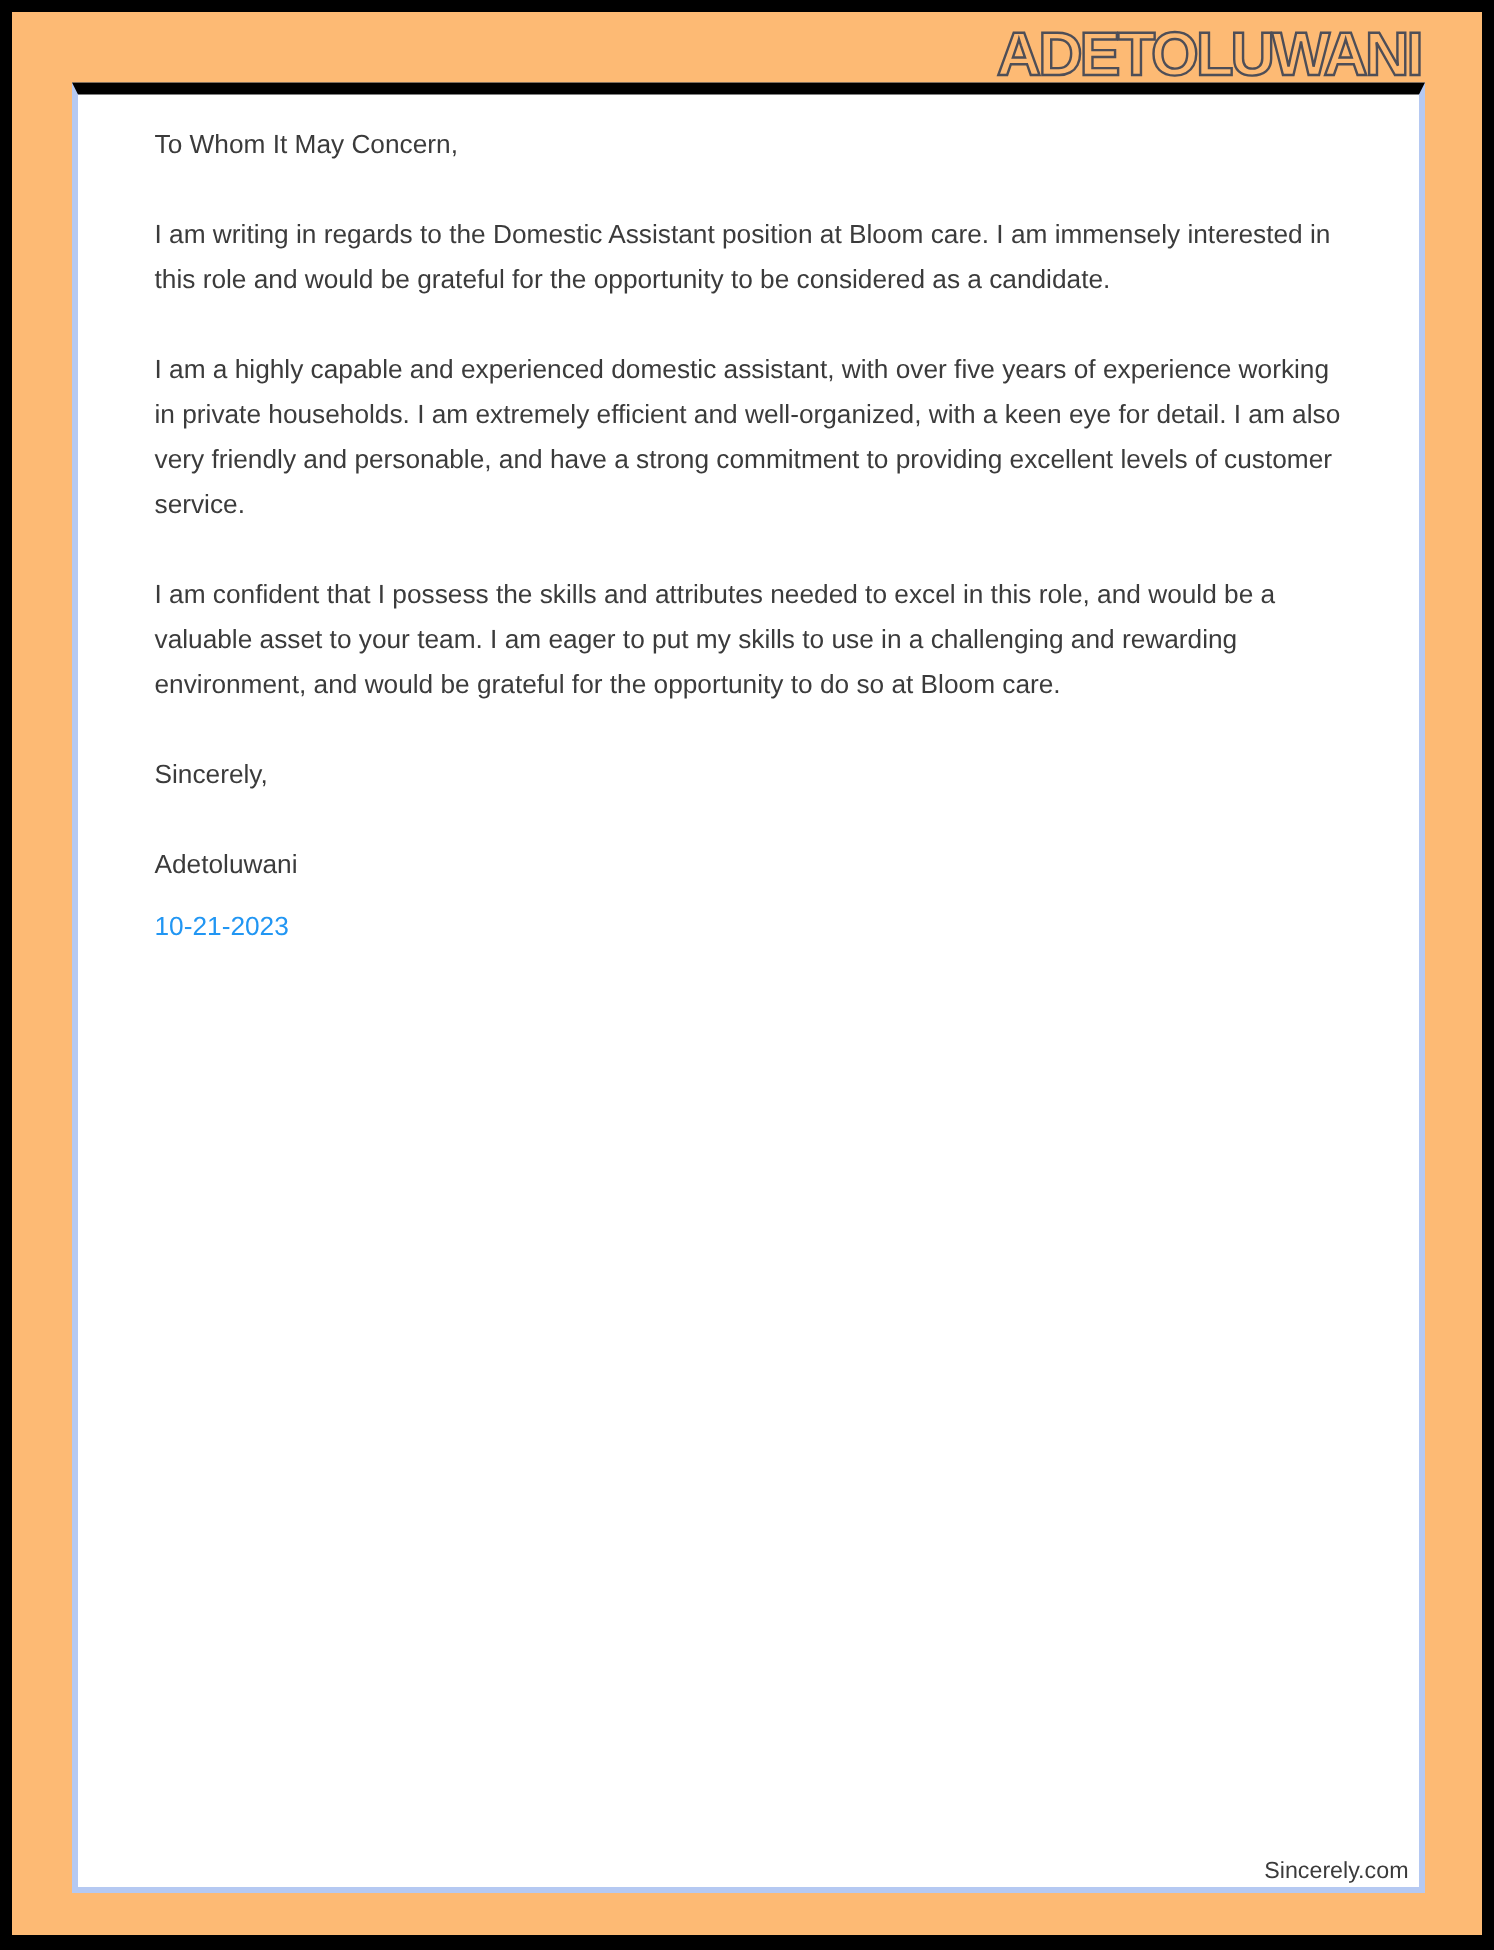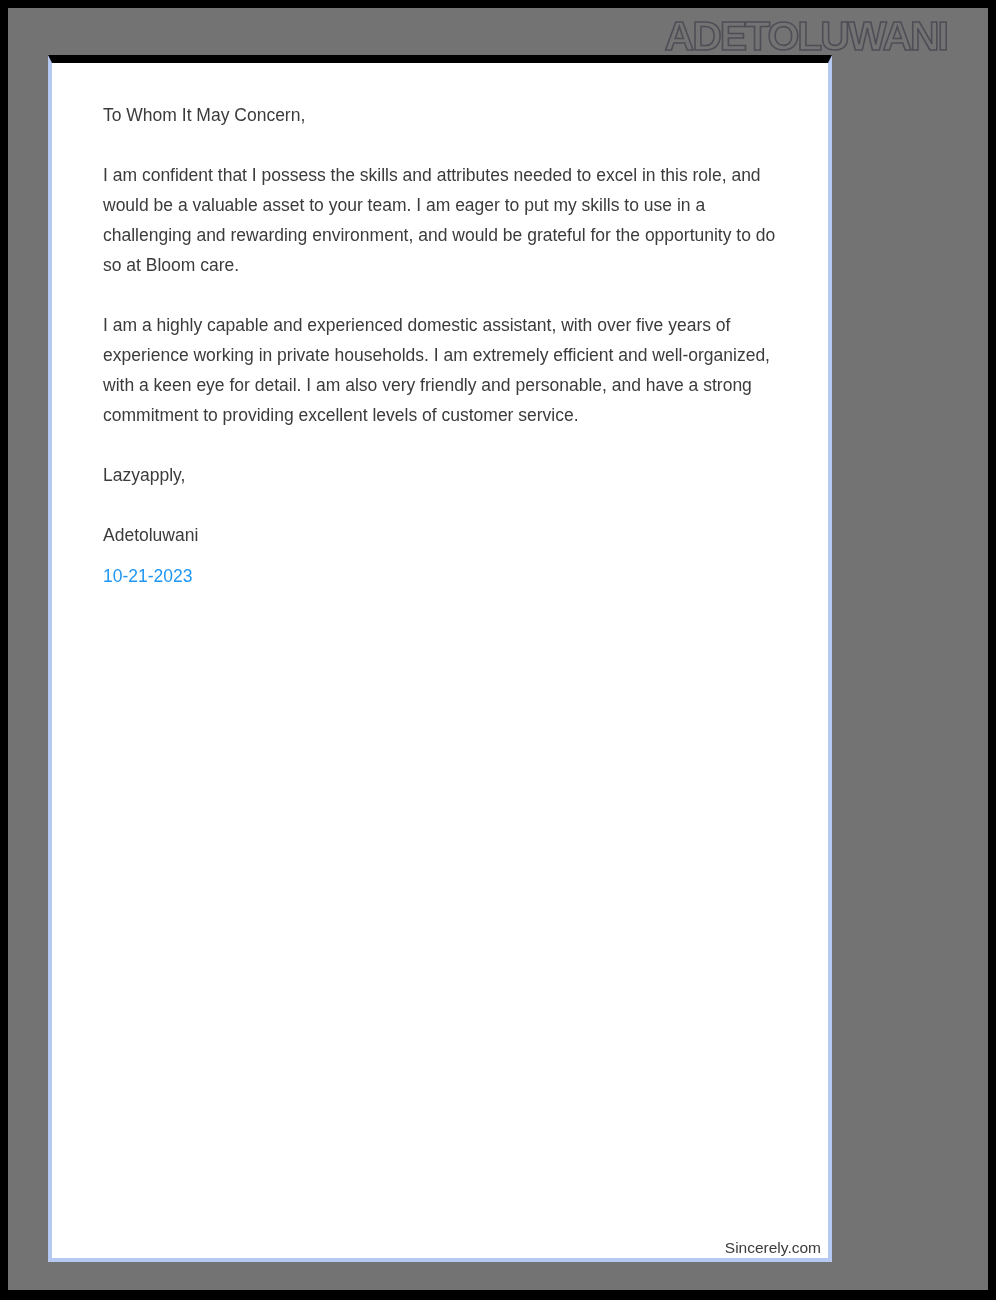--- a/index.html
+++ b/index.html
@@ -13,7 +13,7 @@
   .frame {
     position: absolute;
     left: 8px; top: 8px; right: 8px; bottom: 10px;
-    background: #737373;
+    background: #fdba74;
   }
   .brand {
     position: absolute;

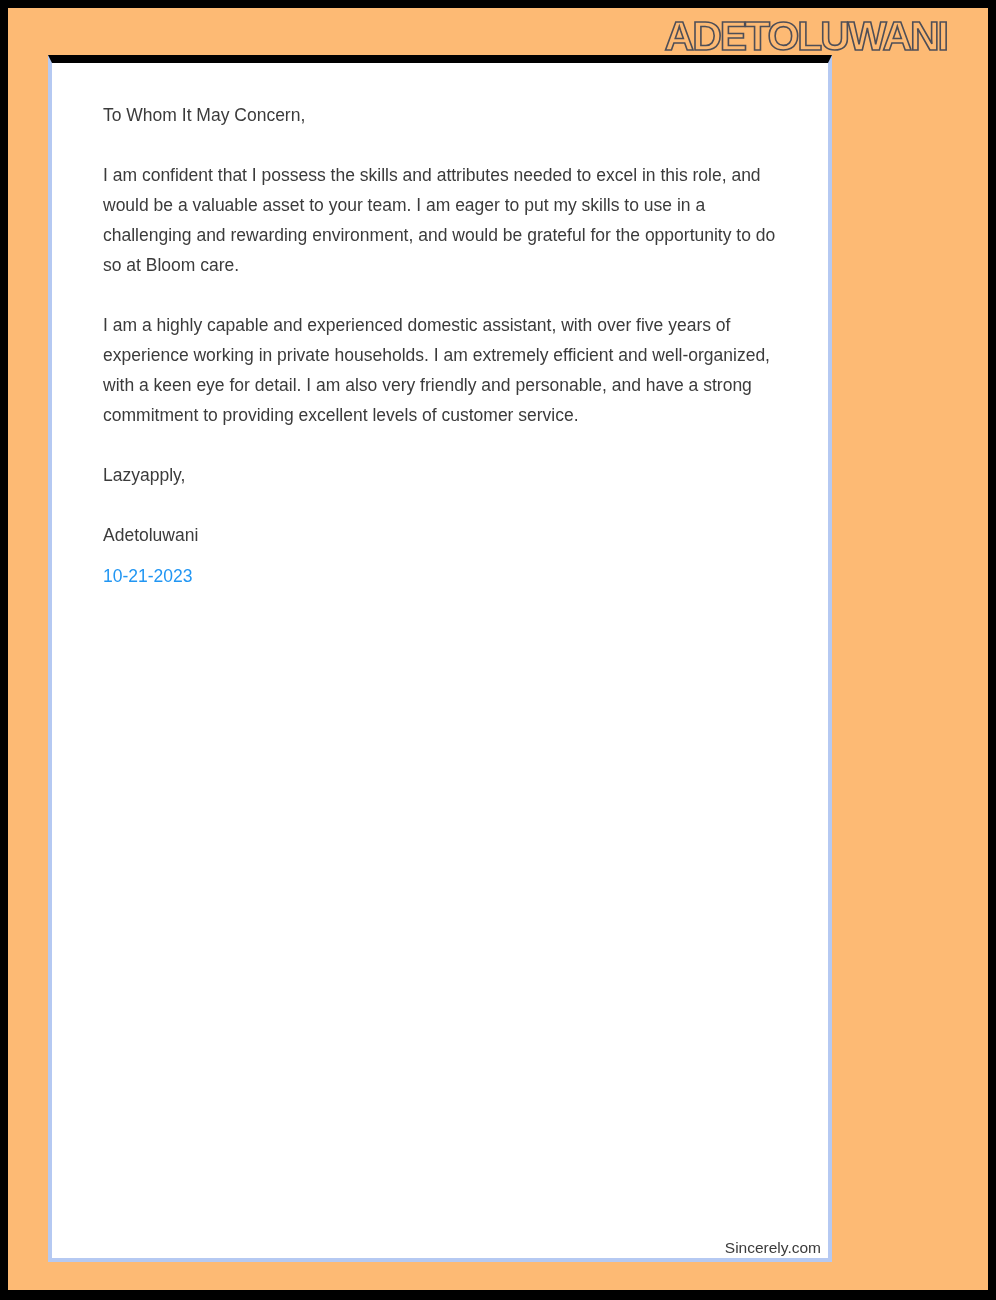--- a/index.html
+++ b/index.html
@@ -33,14 +33,14 @@
     position: absolute;
     left: 40px;
     top: 47px;
-    width: 784px;
+    width: 902px;
     height: 1207px;
     background: #ffffff;
     border-top: 8px solid #000000;
     border-left: 4px solid #b5c9f2;
     border-right: 4px solid #b5c9f2;
     border-bottom: 4px solid #b5c9f2;
-    padding: 37px 48px 0 51px;
+    padding: 18px 48px 0 51px;
   }
   .letter p {
     font-size: 17.5px;

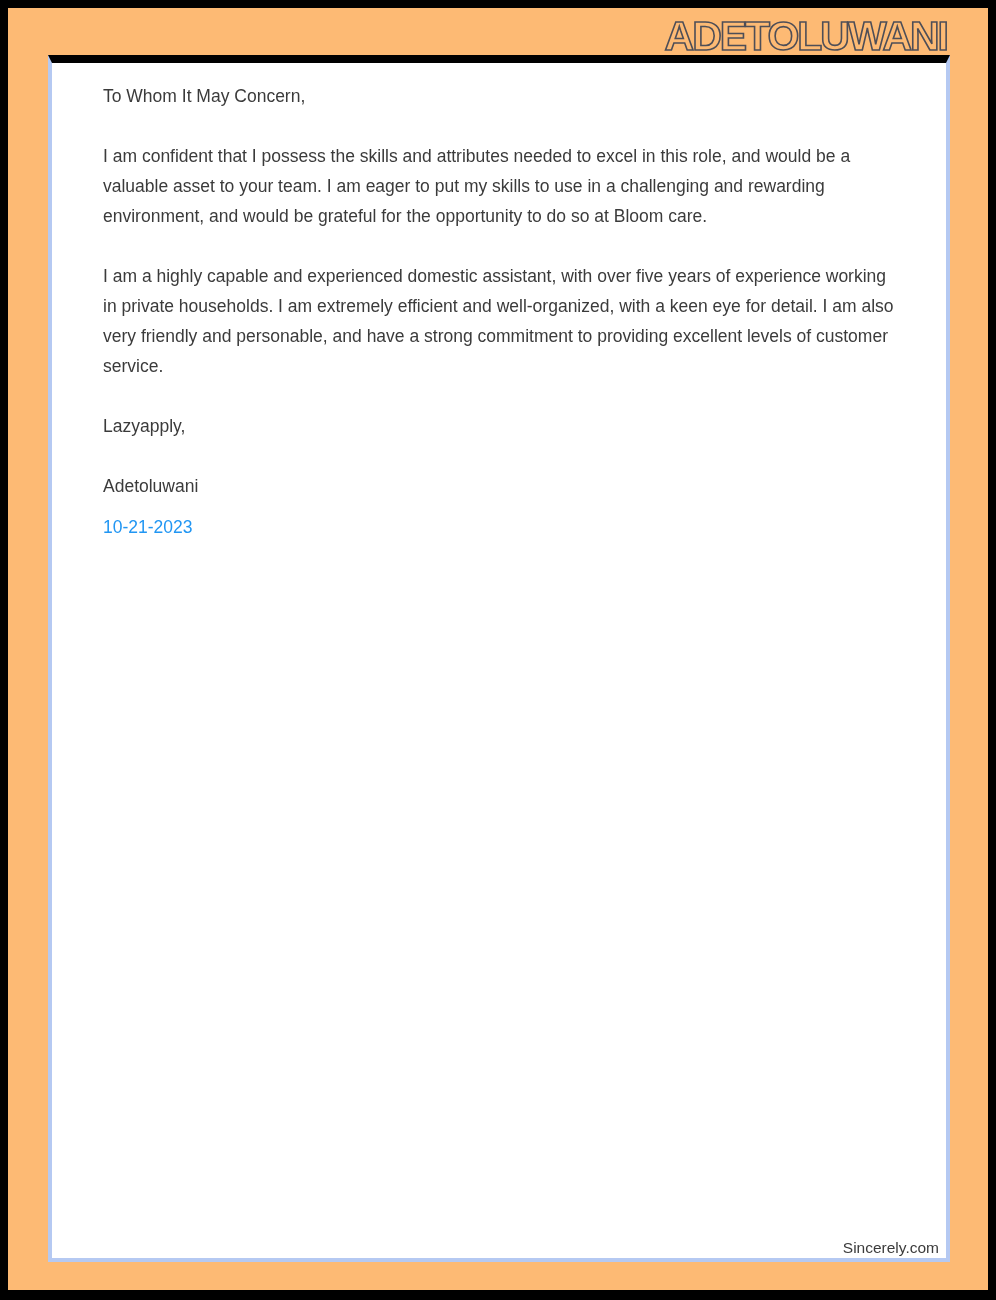--- a/index.html
+++ b/index.html
@@ -71,6 +71,7 @@
   <div class="page">
     <div class="letter">
       <p>To Whom It May Concern,</p>
+      <p>I am writing in regards to the Domestic Assistant position at Bloom care. I am immensely interested in this role and would be grateful for the opportunity to be considered as a candidate.</p>
       <p>I am confident that I possess the skills and attributes needed to excel in this role, and would be a valuable asset to your team. I am eager to put my skills to use in a challenging and rewarding environment, and would be grateful for the opportunity to do so at Bloom care.</p>
       <p>I am a highly capable and experienced domestic assistant, with over five years of experience working in private households. I am extremely efficient and well-organized, with a keen eye for detail. I am also very friendly and personable, and have a strong commitment to providing excellent levels of customer service.</p>
       <p>Lazyapply,</p>

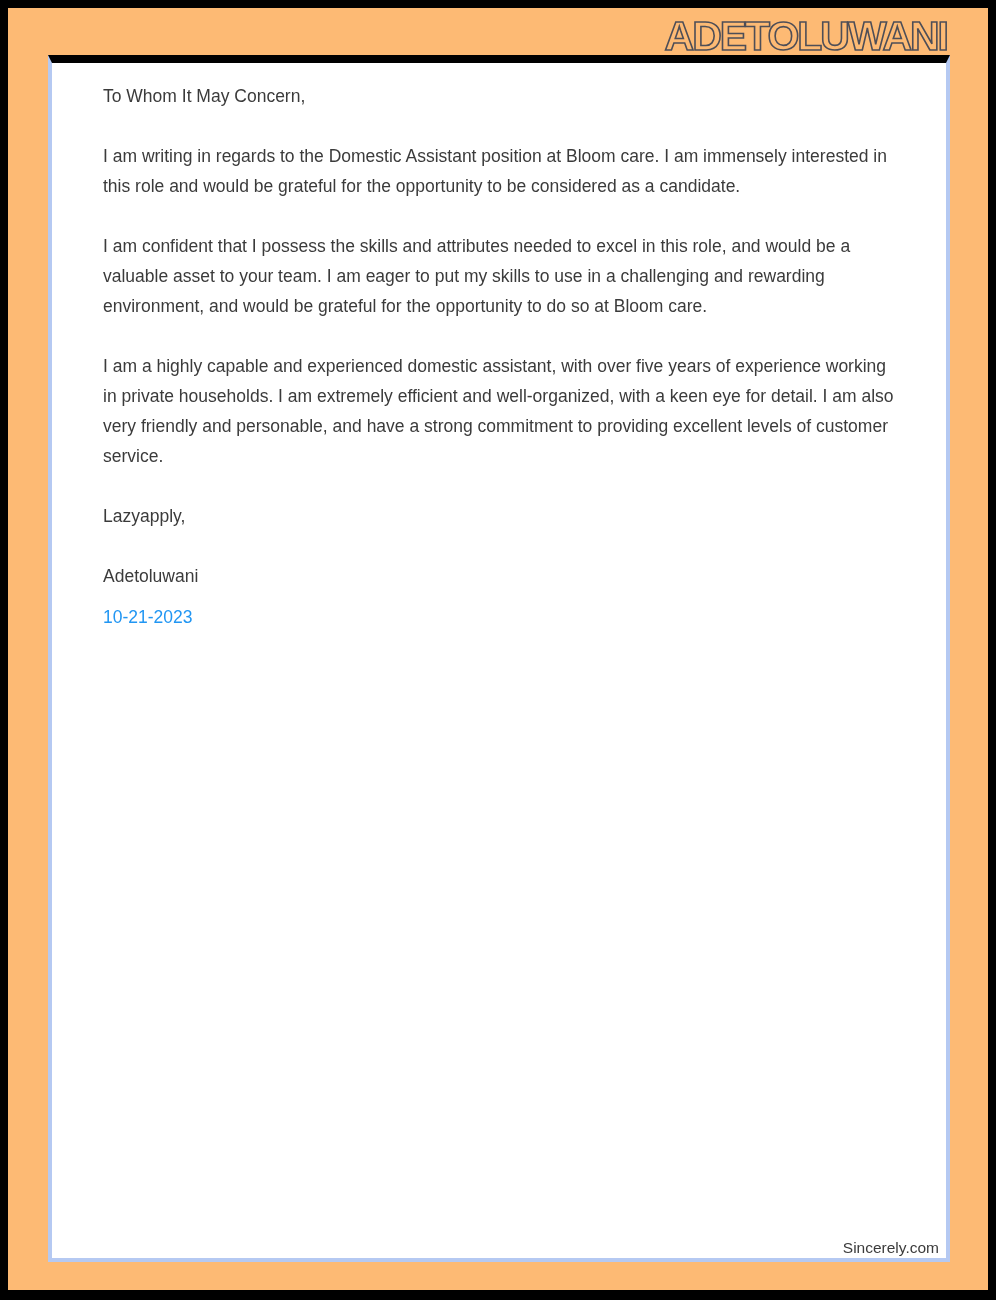--- a/index.html
+++ b/index.html
@@ -72,8 +72,8 @@
     <div class="letter">
       <p>To Whom It May Concern,</p>
       <p>I am writing in regards to the Domestic Assistant position at Bloom care. I am immensely interested in this role and would be grateful for the opportunity to be considered as a candidate.</p>
+      <p>I am a highly capable and experienced domestic assistant, with over five years of experience working in private households. I am extremely efficient and well-organized, with a keen eye for detail. I am also very friendly and personable, and have a strong commitment to providing excellent levels of customer service.</p>
       <p>I am confident that I possess the skills and attributes needed to excel in this role, and would be a valuable asset to your team. I am eager to put my skills to use in a challenging and rewarding environment, and would be grateful for the opportunity to do so at Bloom care.</p>
-      <p>I am a highly capable and experienced domestic assistant, with over five years of experience working in private households. I am extremely efficient and well-organized, with a keen eye for detail. I am also very friendly and personable, and have a strong commitment to providing excellent levels of customer service.</p>
       <p>Lazyapply,</p>
       <p class="signature">Adetoluwani</p>
       <p class="date">10-21-2023</p>

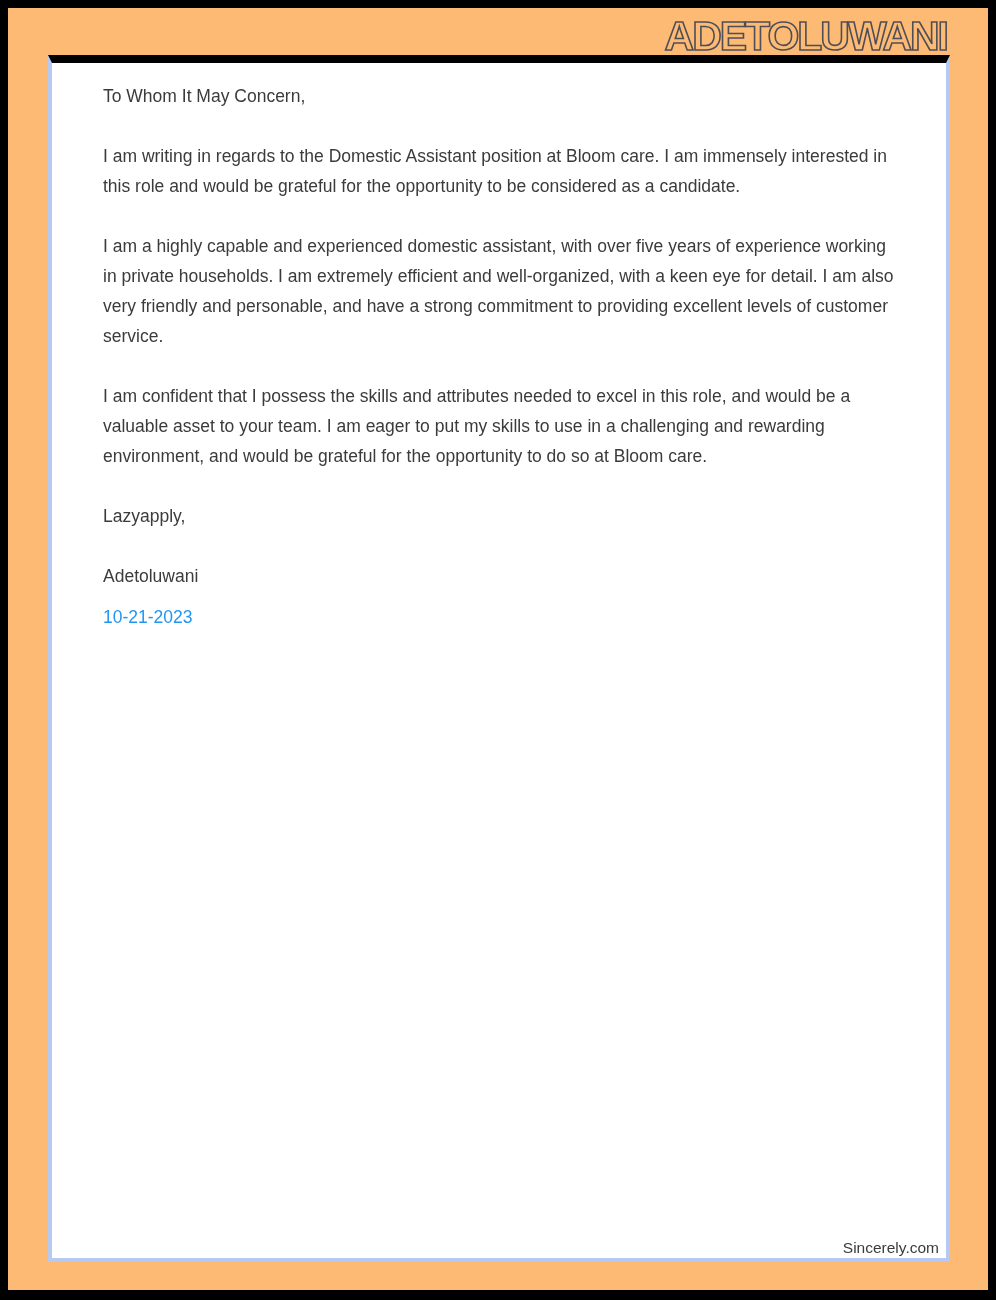--- a/index.html
+++ b/index.html
@@ -74,7 +74,7 @@
       <p>I am writing in regards to the Domestic Assistant position at Bloom care. I am immensely interested in this role and would be grateful for the opportunity to be considered as a candidate.</p>
       <p>I am a highly capable and experienced domestic assistant, with over five years of experience working in private households. I am extremely efficient and well-organized, with a keen eye for detail. I am also very friendly and personable, and have a strong commitment to providing excellent levels of customer service.</p>
       <p>I am confident that I possess the skills and attributes needed to excel in this role, and would be a valuable asset to your team. I am eager to put my skills to use in a challenging and rewarding environment, and would be grateful for the opportunity to do so at Bloom care.</p>
-      <p>Lazyapply,</p>
+      <p>Sincerely,</p>
       <p class="signature">Adetoluwani</p>
       <p class="date">10-21-2023</p>
     </div>

